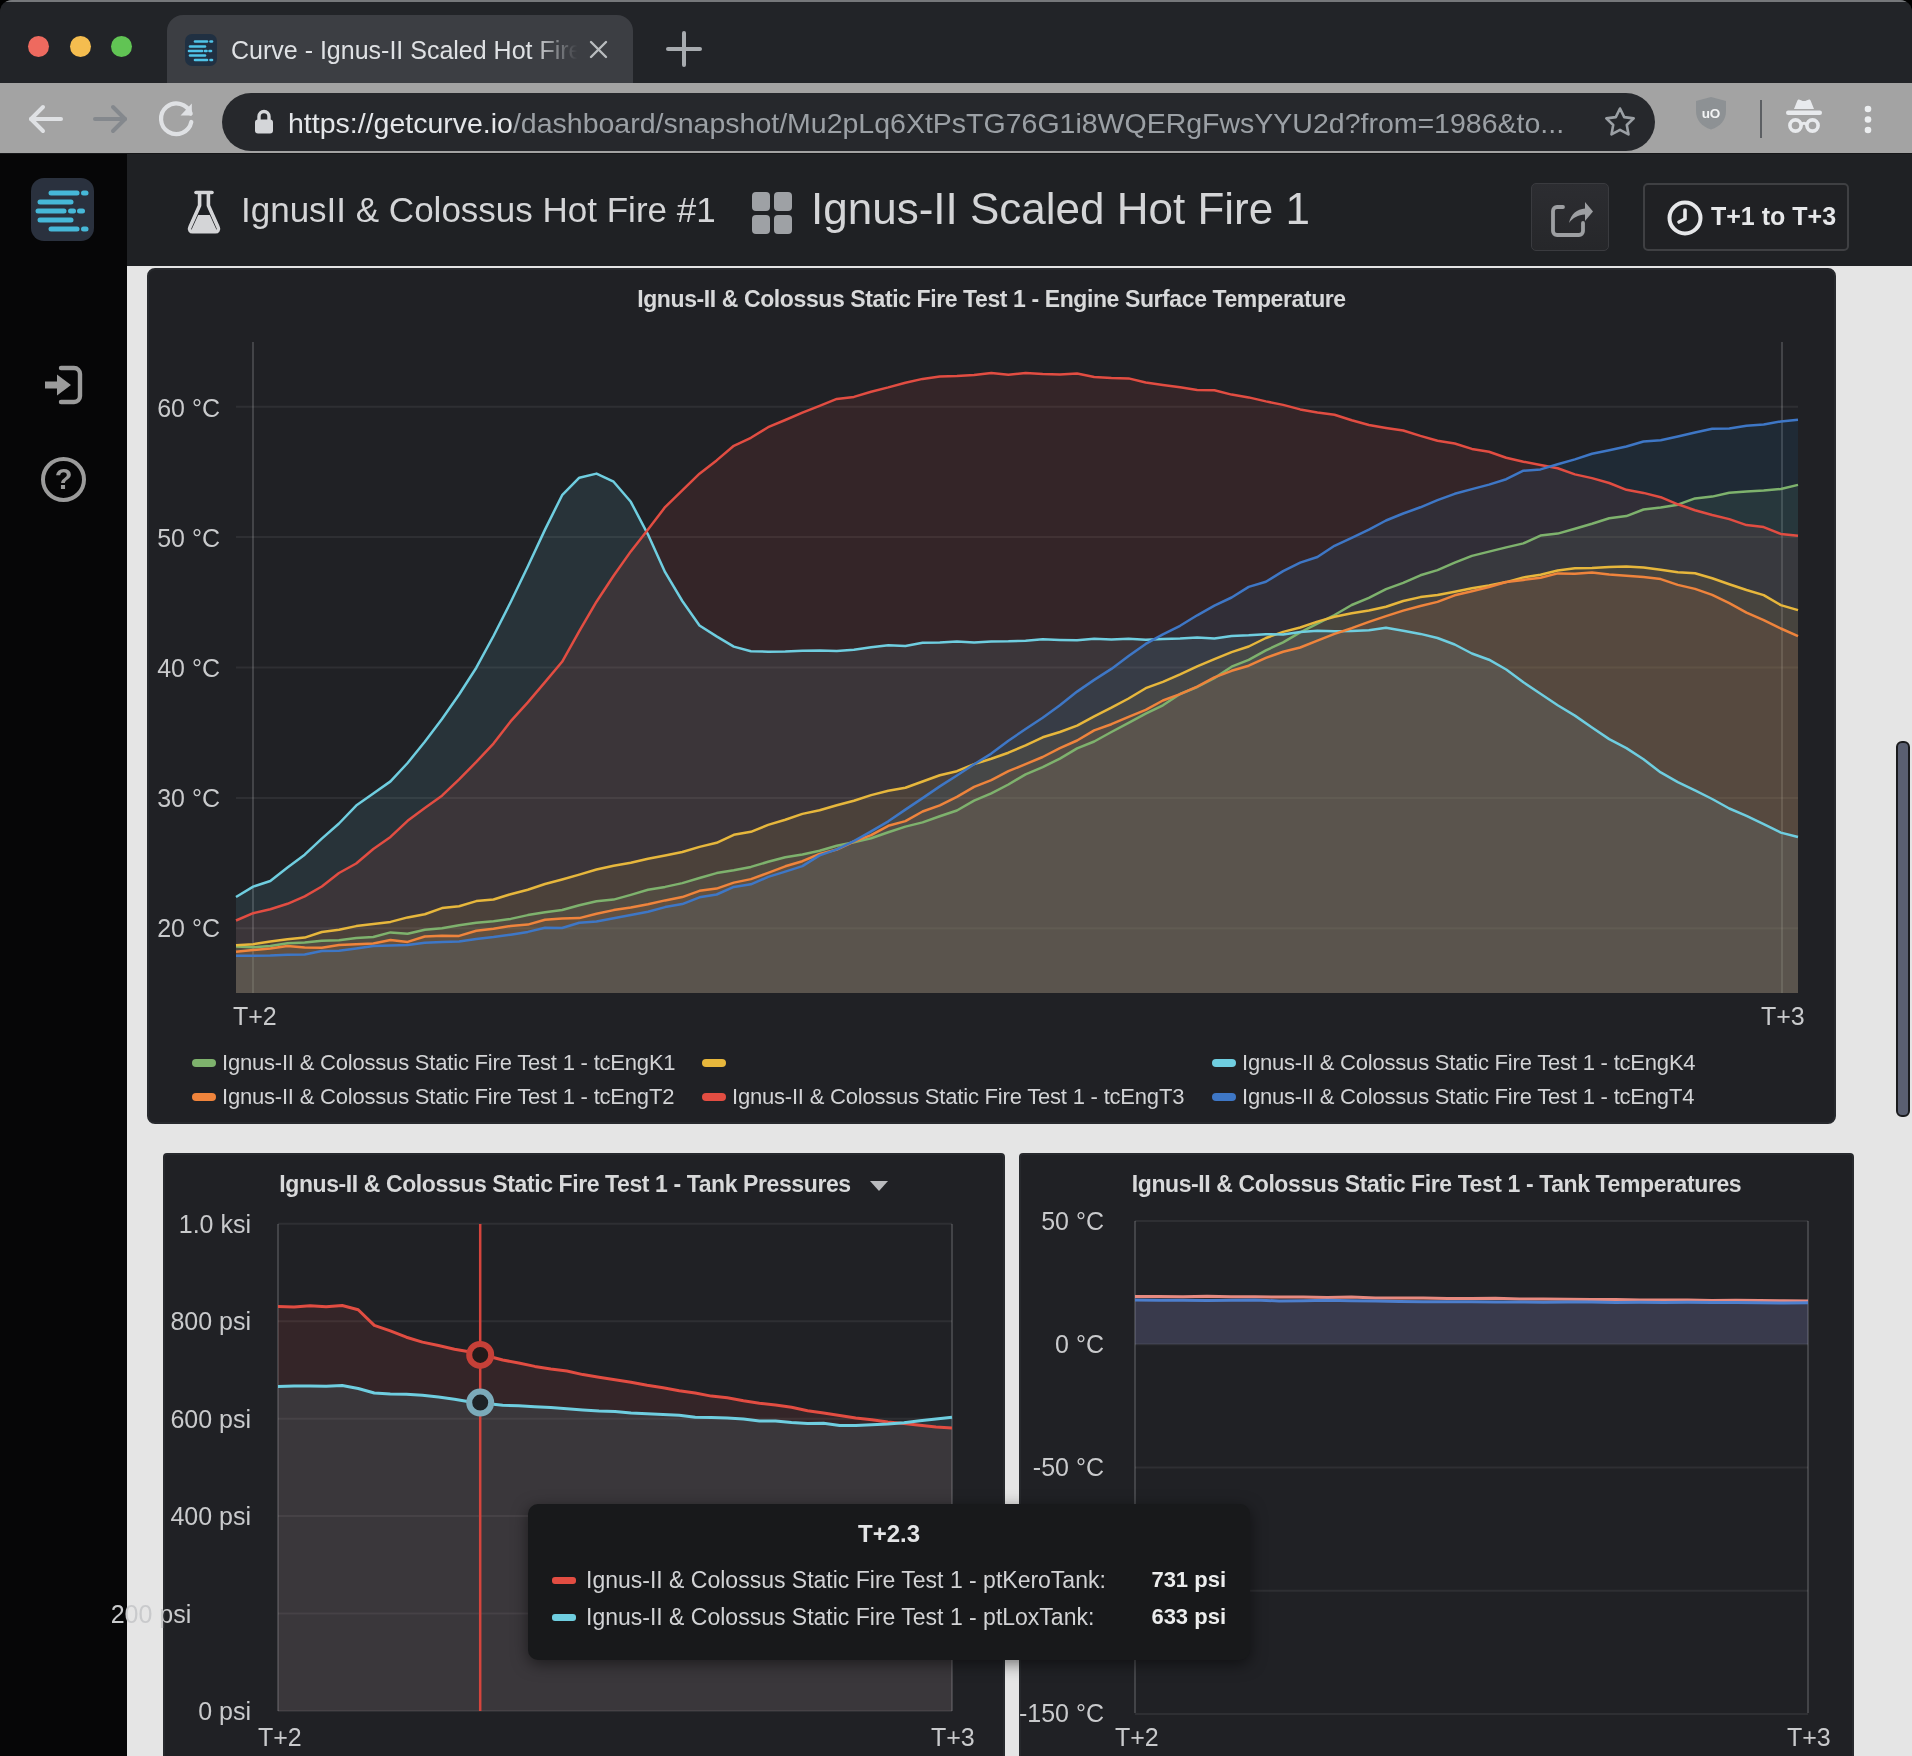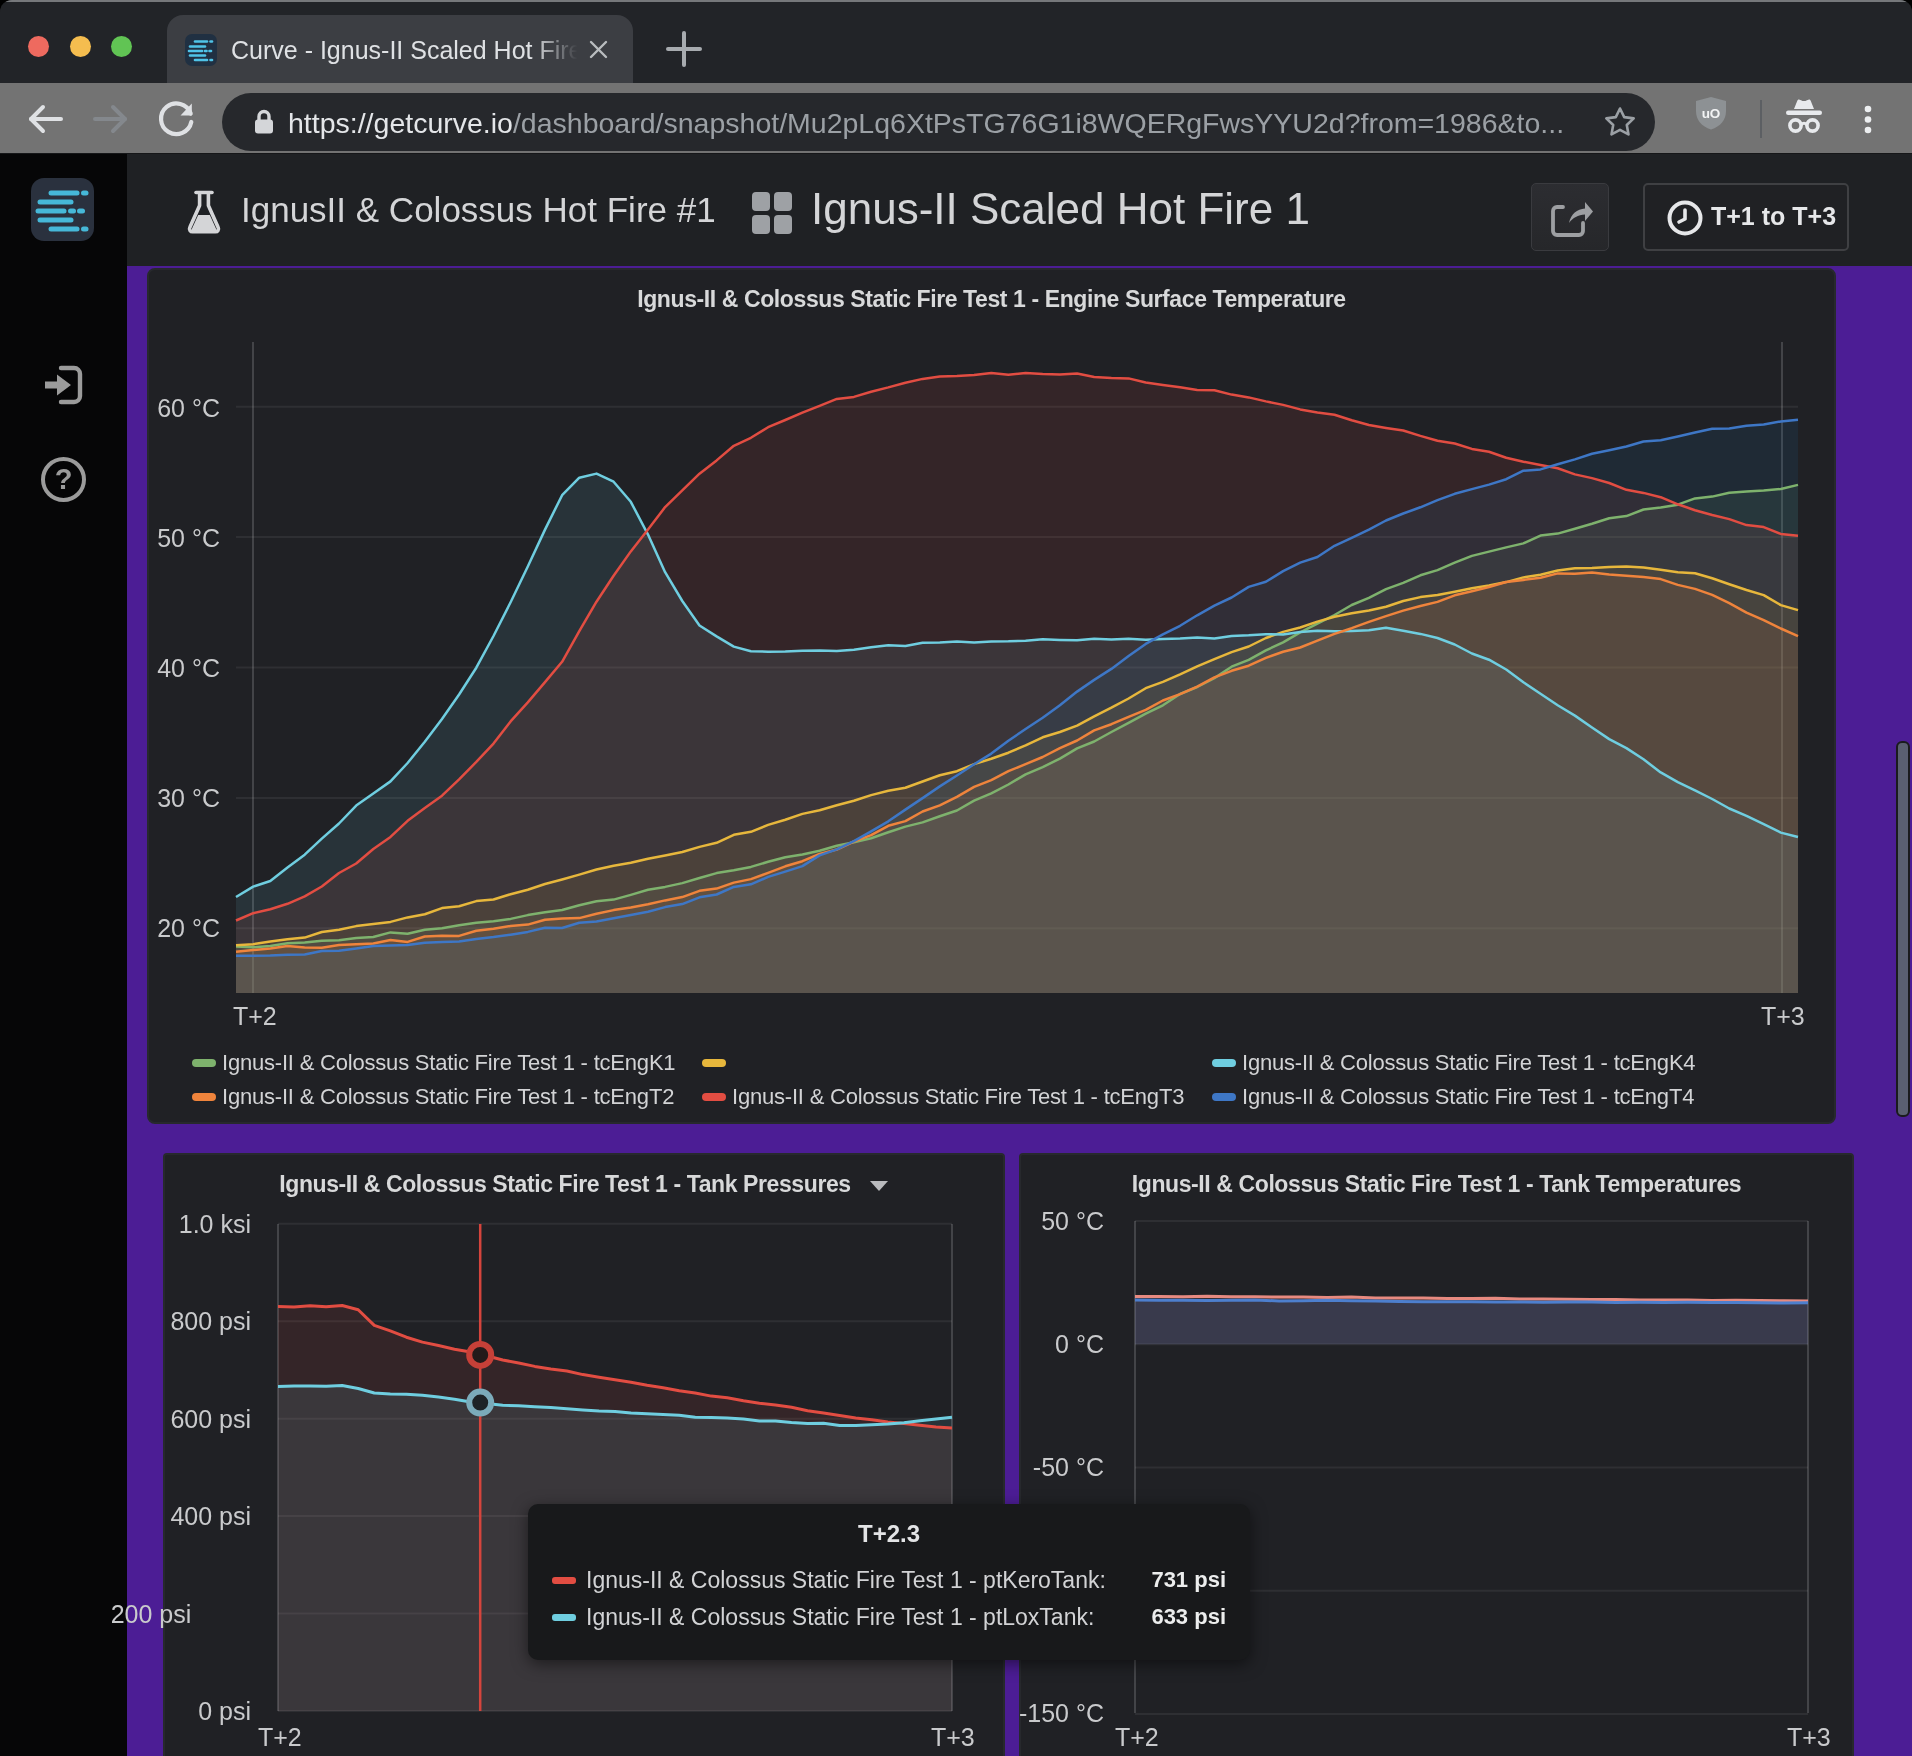--- a/index.html
+++ b/index.html
@@ -15,7 +15,7 @@
 #tab { position:absolute; left:167px; top:15px; width:466px; height:68px; background:#3c3e43; border-radius:16px 16px 0 0; }
 #tabtitle { position:absolute; left:64px; top:20px; width:350px; height:30px; font-size:25px; line-height:30px; color:#dfe1e4; white-space:nowrap; overflow:hidden;
   -webkit-mask-image:linear-gradient(90deg,#000 86%,transparent 99%); }
-#toolbar { position:absolute; left:0; top:83px; width:1912px; height:70px; background:#737373; }
+#toolbar { position:absolute; left:0; top:83px; width:1912px; height:70px; background:#a3a3a3; }
 #omnibox { position:absolute; left:222px; top:10px; width:1433px; height:58px; background:#26282c; border-radius:29px; }
 #urltext { position:absolute; left:66px; top:14px; font-size:28.5px; line-height:32px; color:#9ba0a5; white-space:nowrap; }
 #urltext b { color:#e4e6e9; font-weight:normal; }

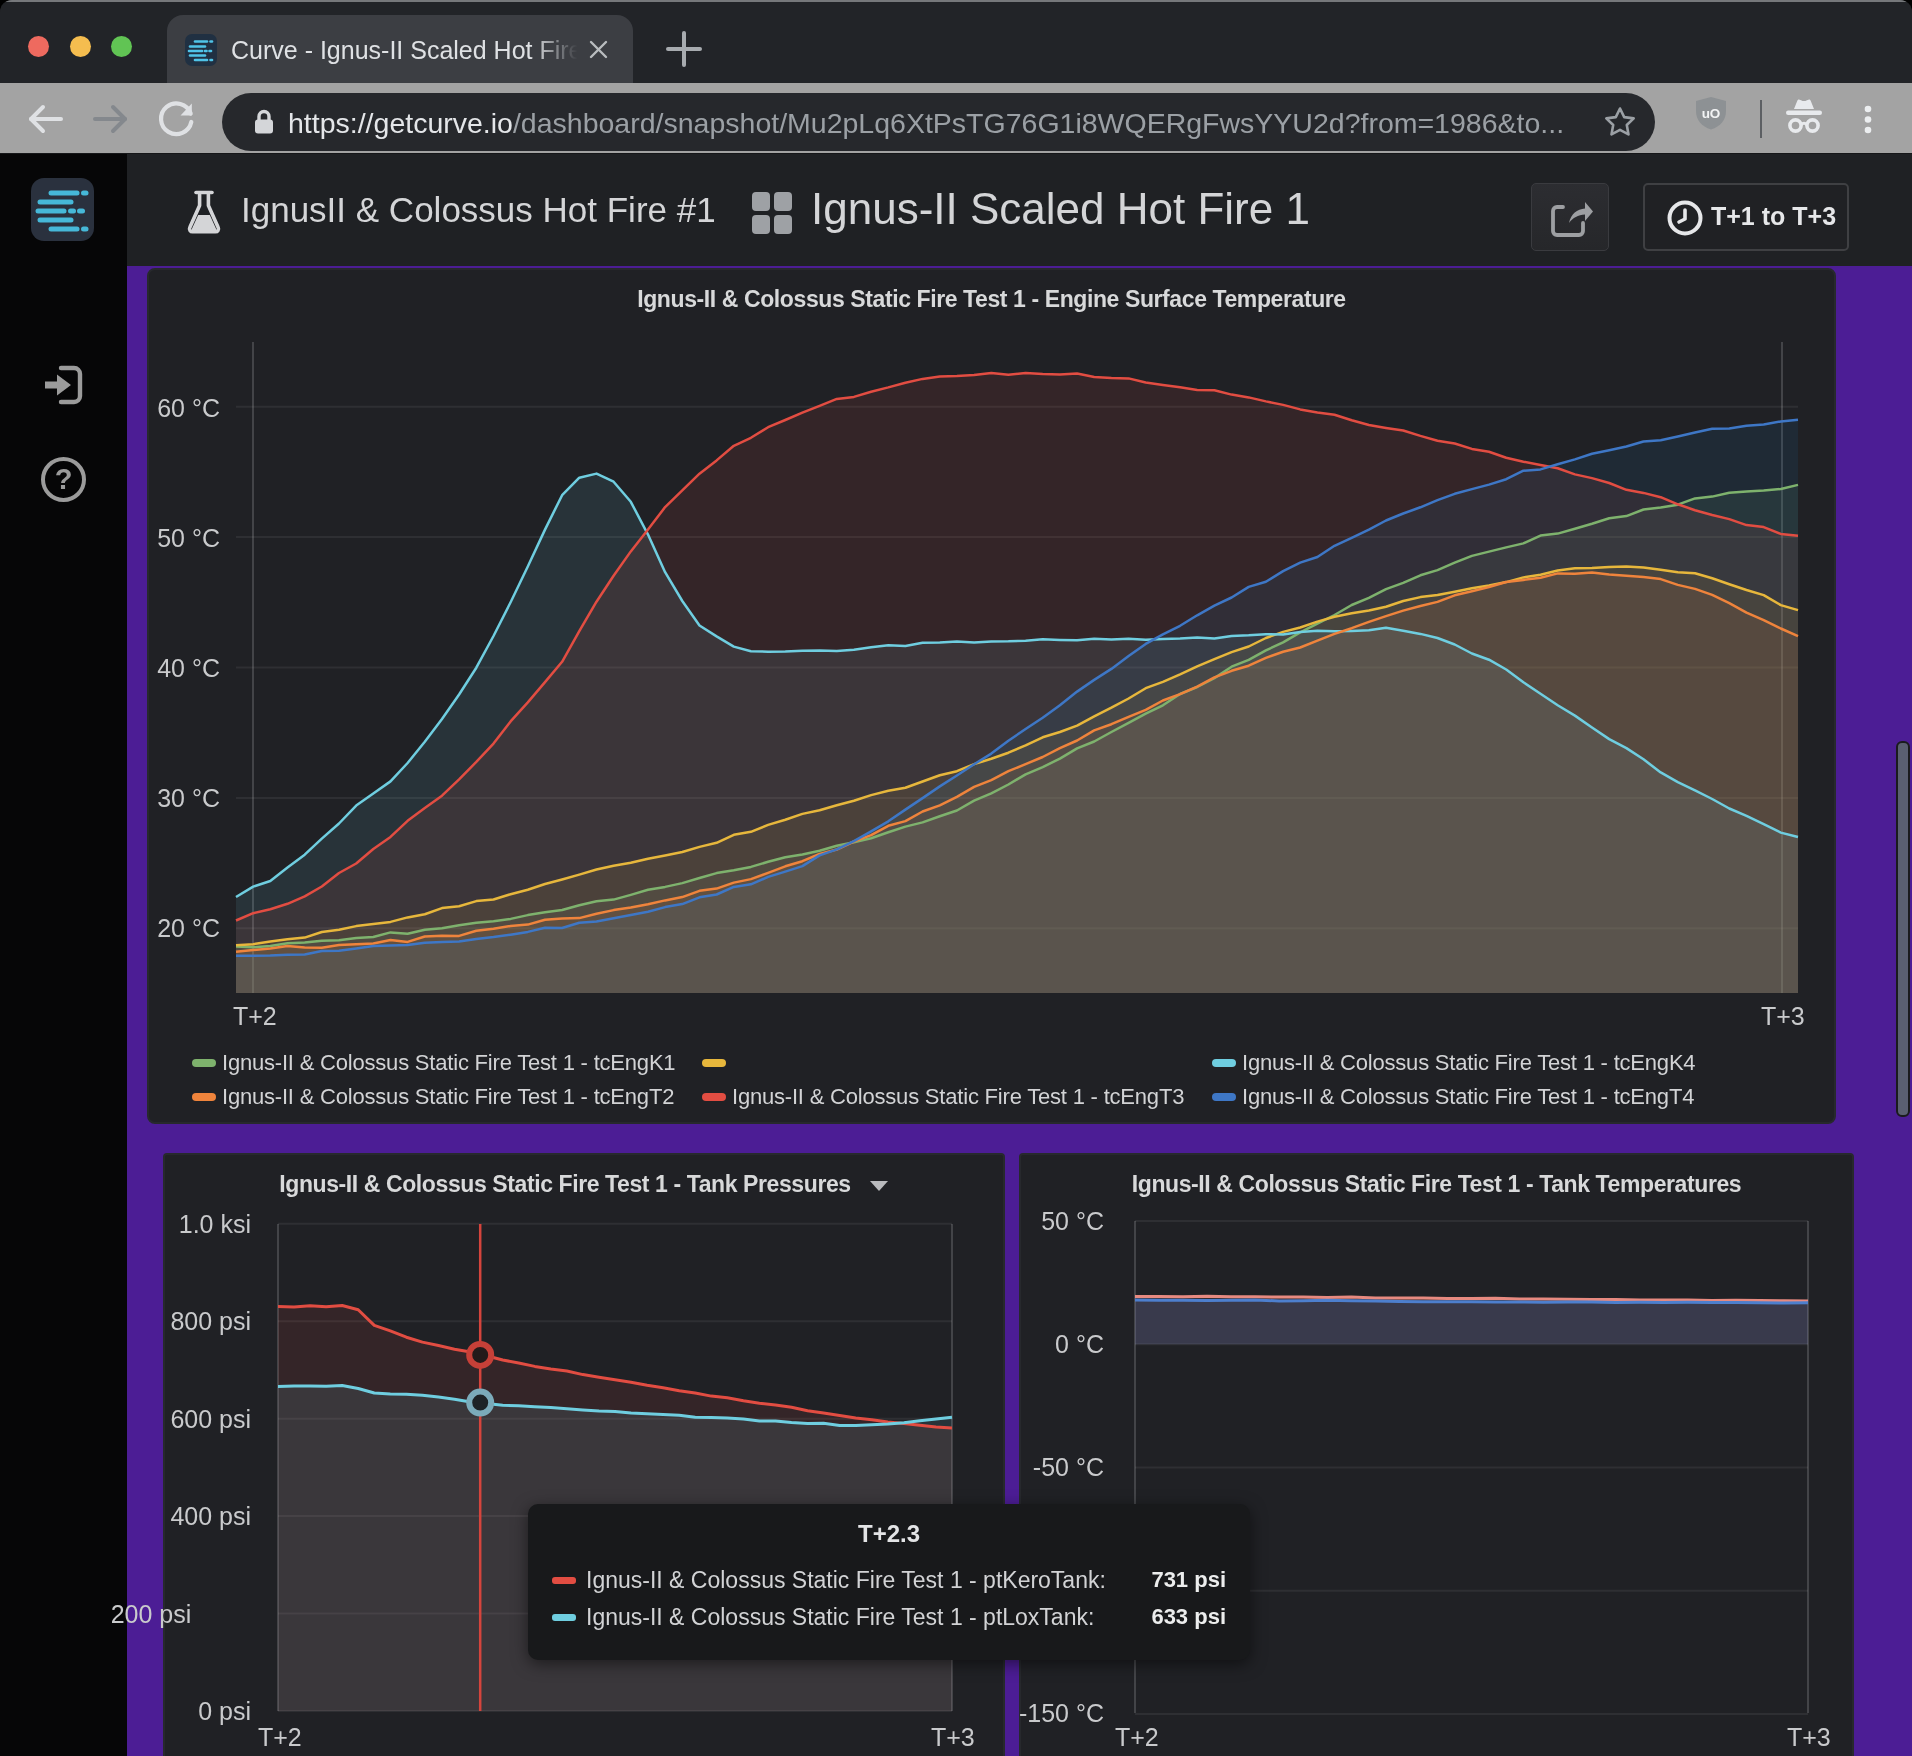--- a/index.html
+++ b/index.html
@@ -24,7 +24,7 @@
 #sidebar { position:absolute; left:0; top:154px; width:127px; height:1602px; background:#060607; }
 
 
-#dash { position:absolute; left:127px; top:154px; width:1785px; height:1602px; background:#4c1d95; }
+#dash { position:absolute; left:127px; top:154px; width:1785px; height:1602px; background:#e5e5e5; }
 #dashheader { position:absolute; left:0; top:0; width:1785px; height:112px; background:#1f2124; }
 .htext { position:absolute; top:36px; font-size:35px; color:#d4d5d7; white-space:nowrap; }
 .hbtn { position:absolute; top:29px; height:68px; border-radius:5px; }

